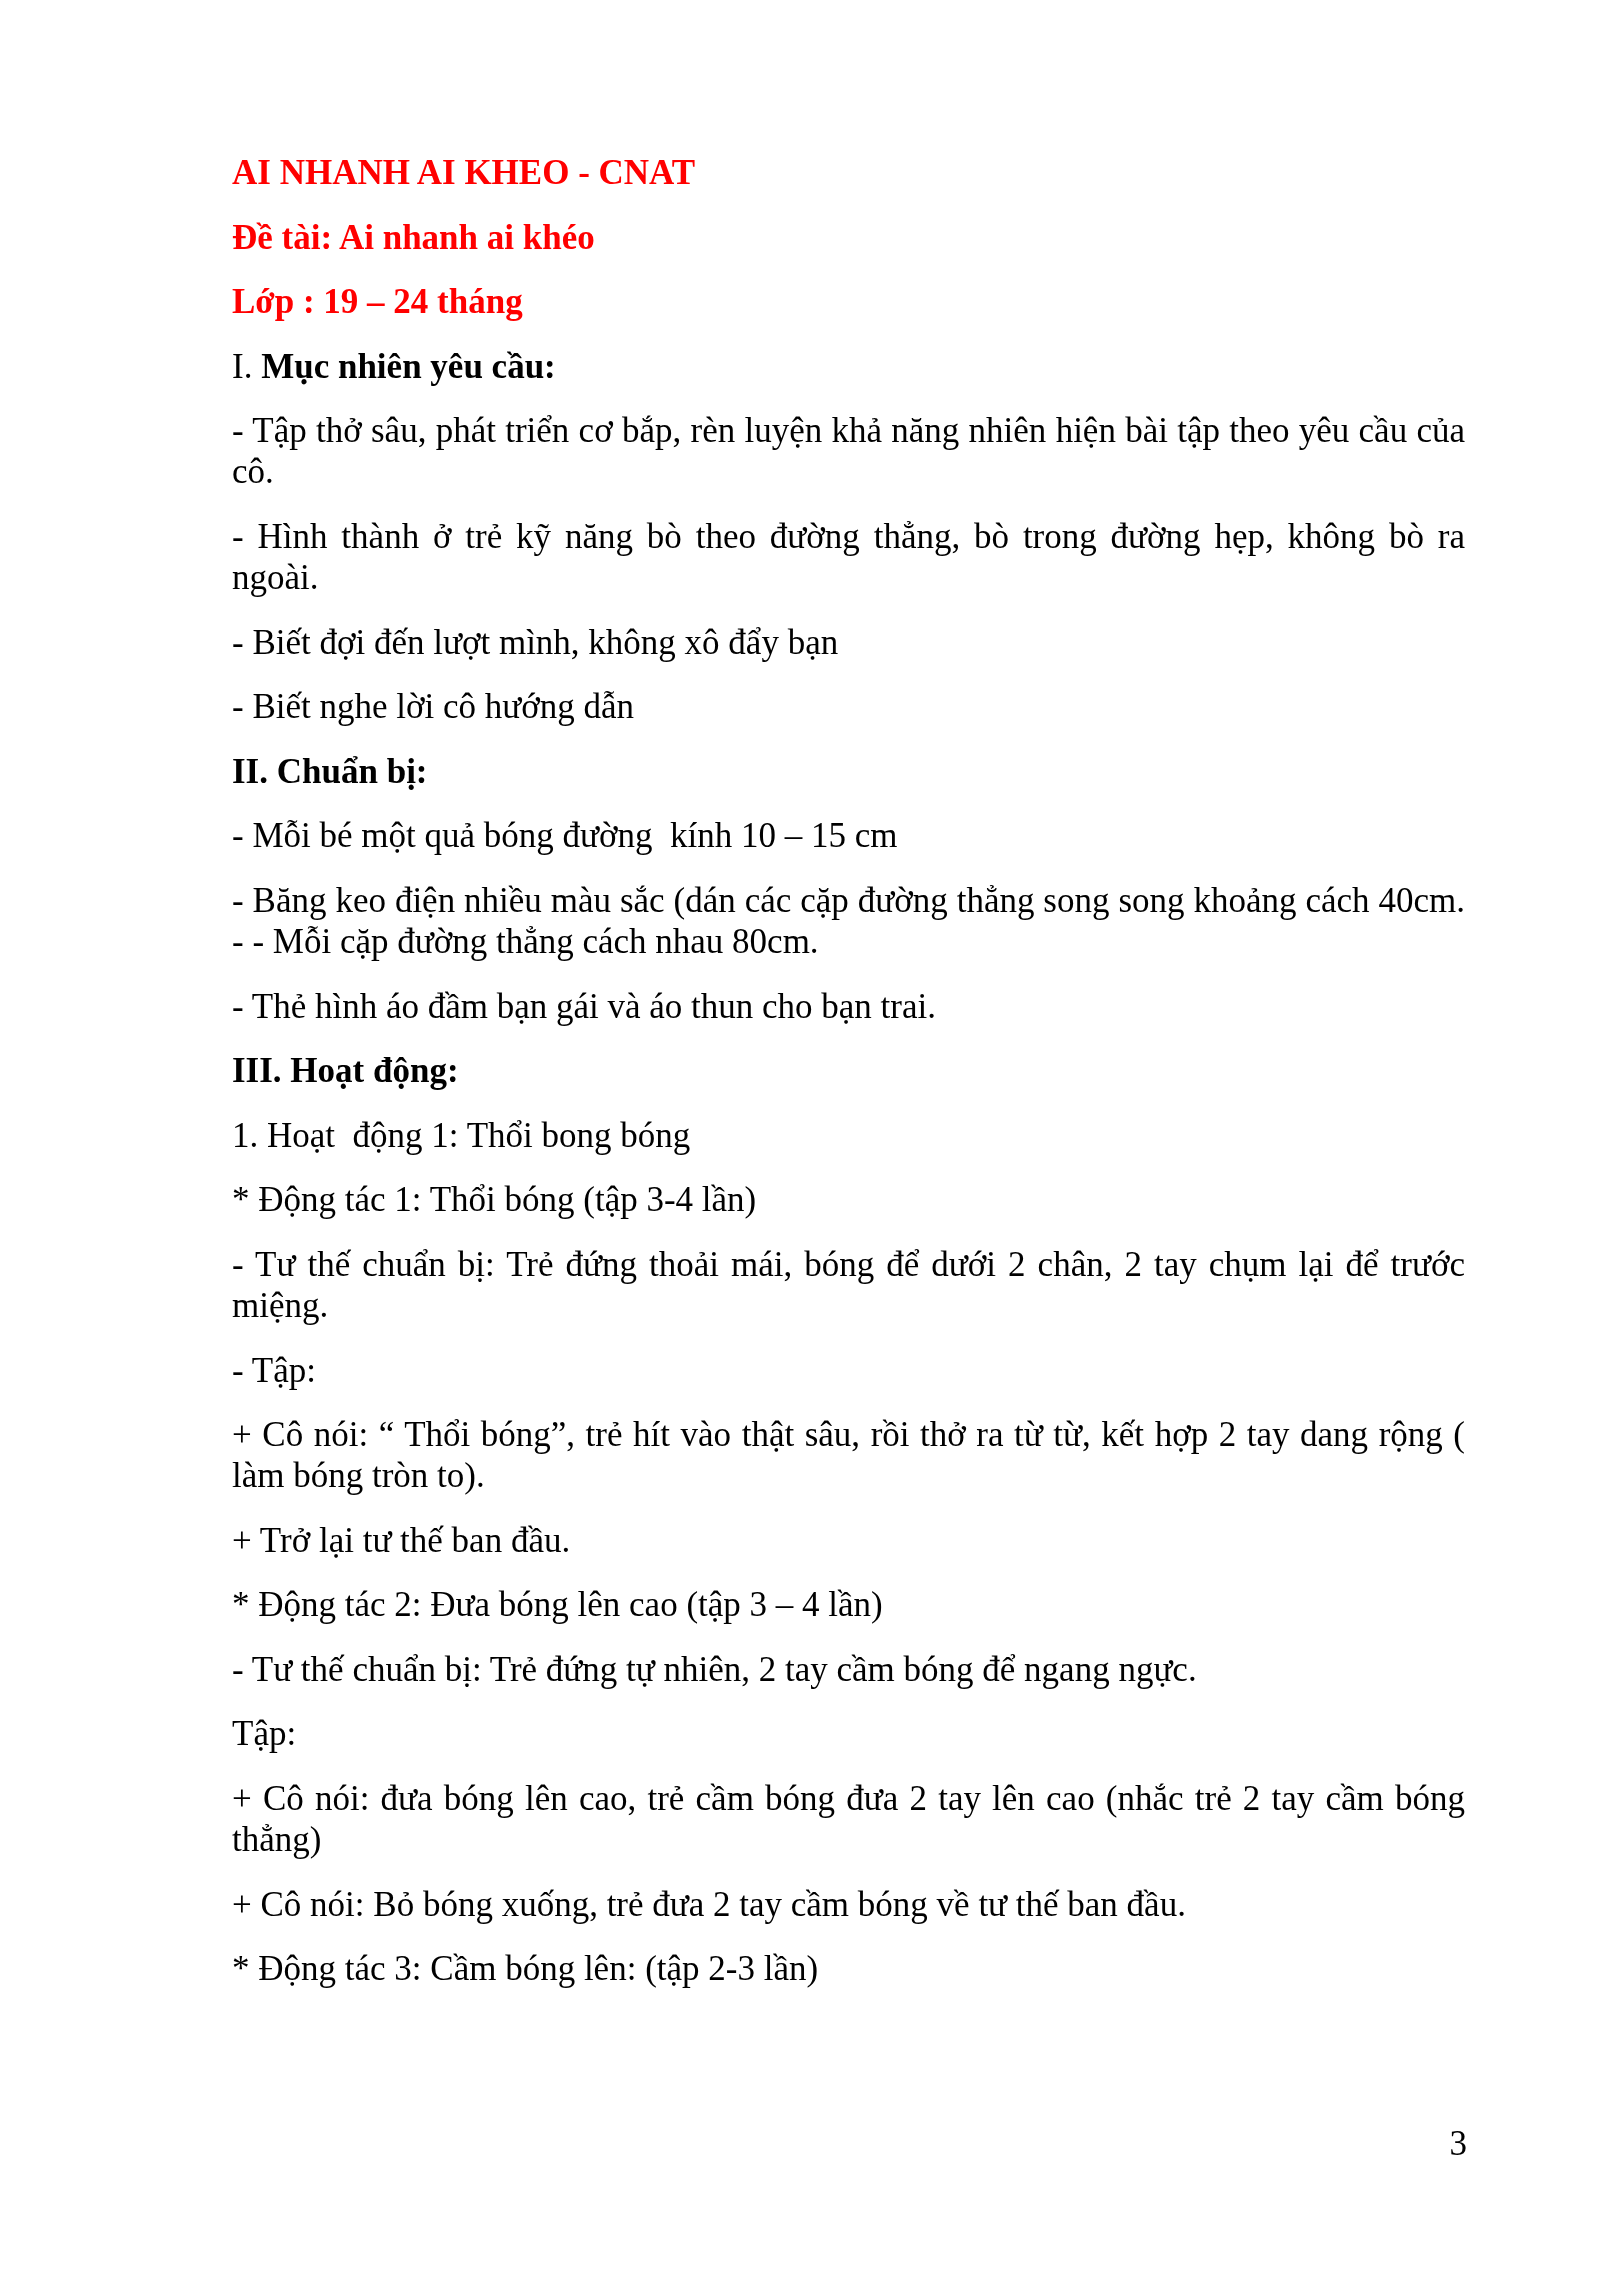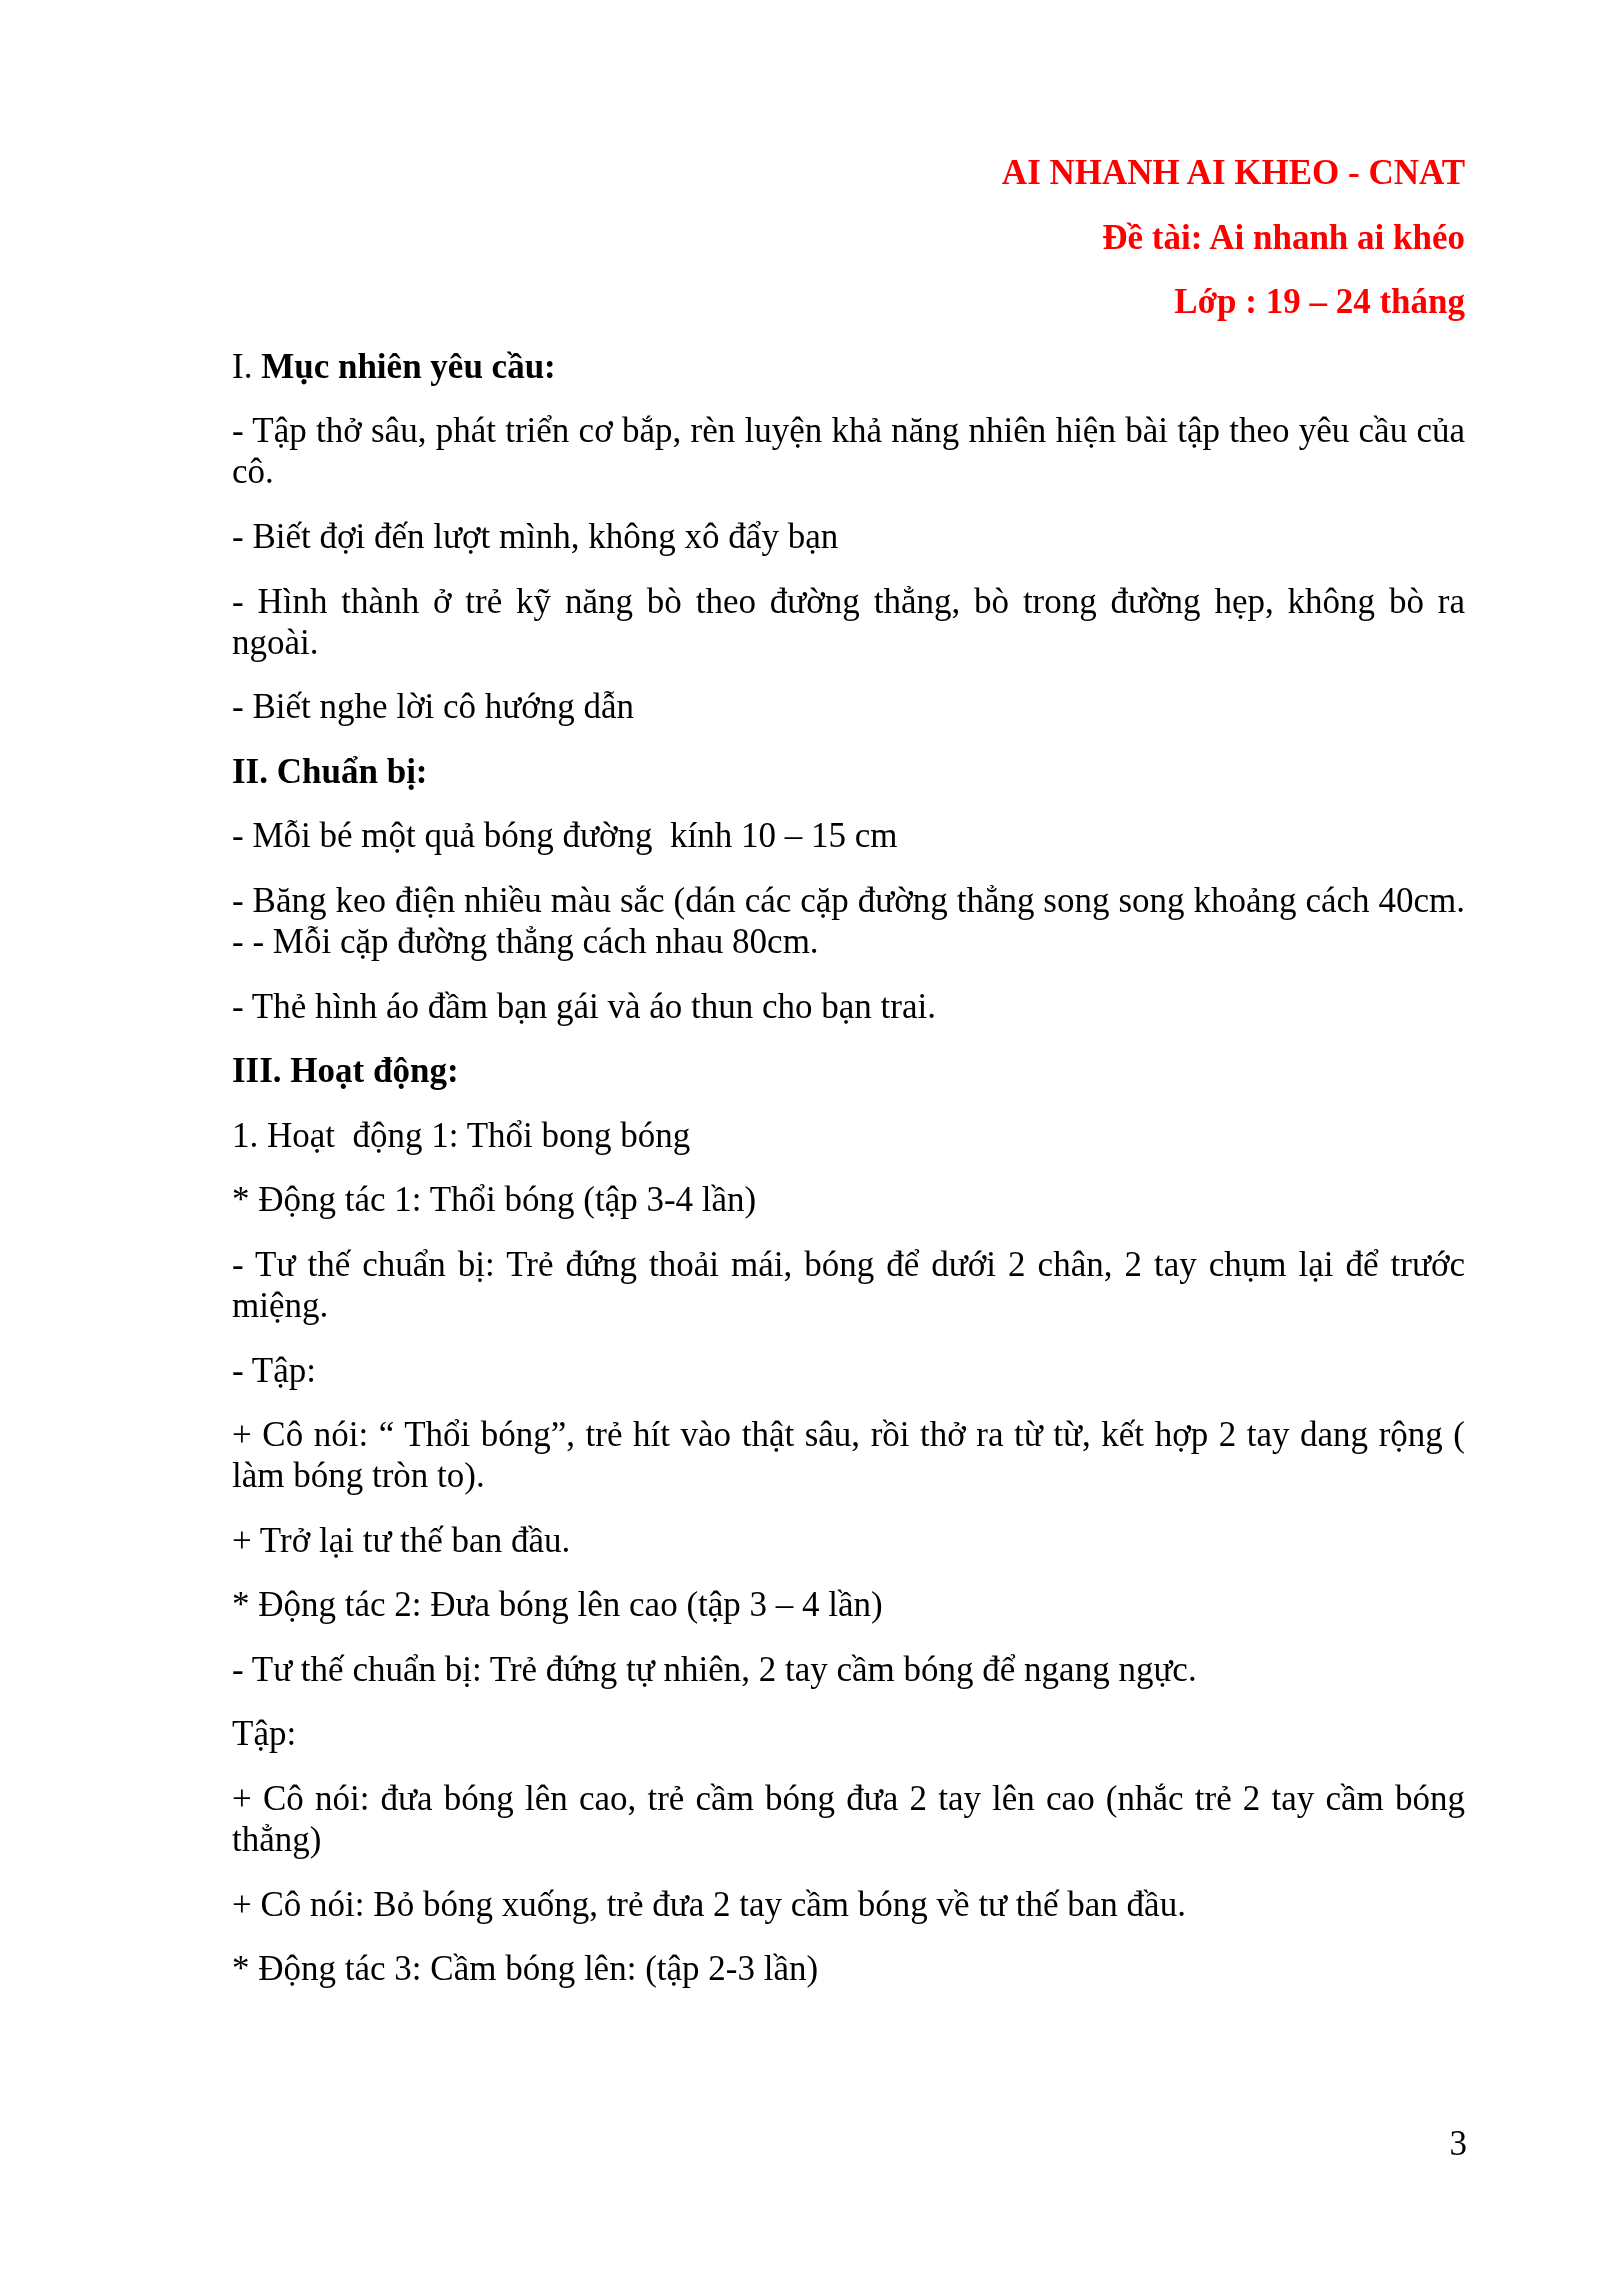--- a/index.html
+++ b/index.html
@@ -28,7 +28,7 @@
     line-height: 41px;
   }
   .title {
-    text-align: right;
+    text-align: left;
     font-weight: bold;
   }
   .heading {

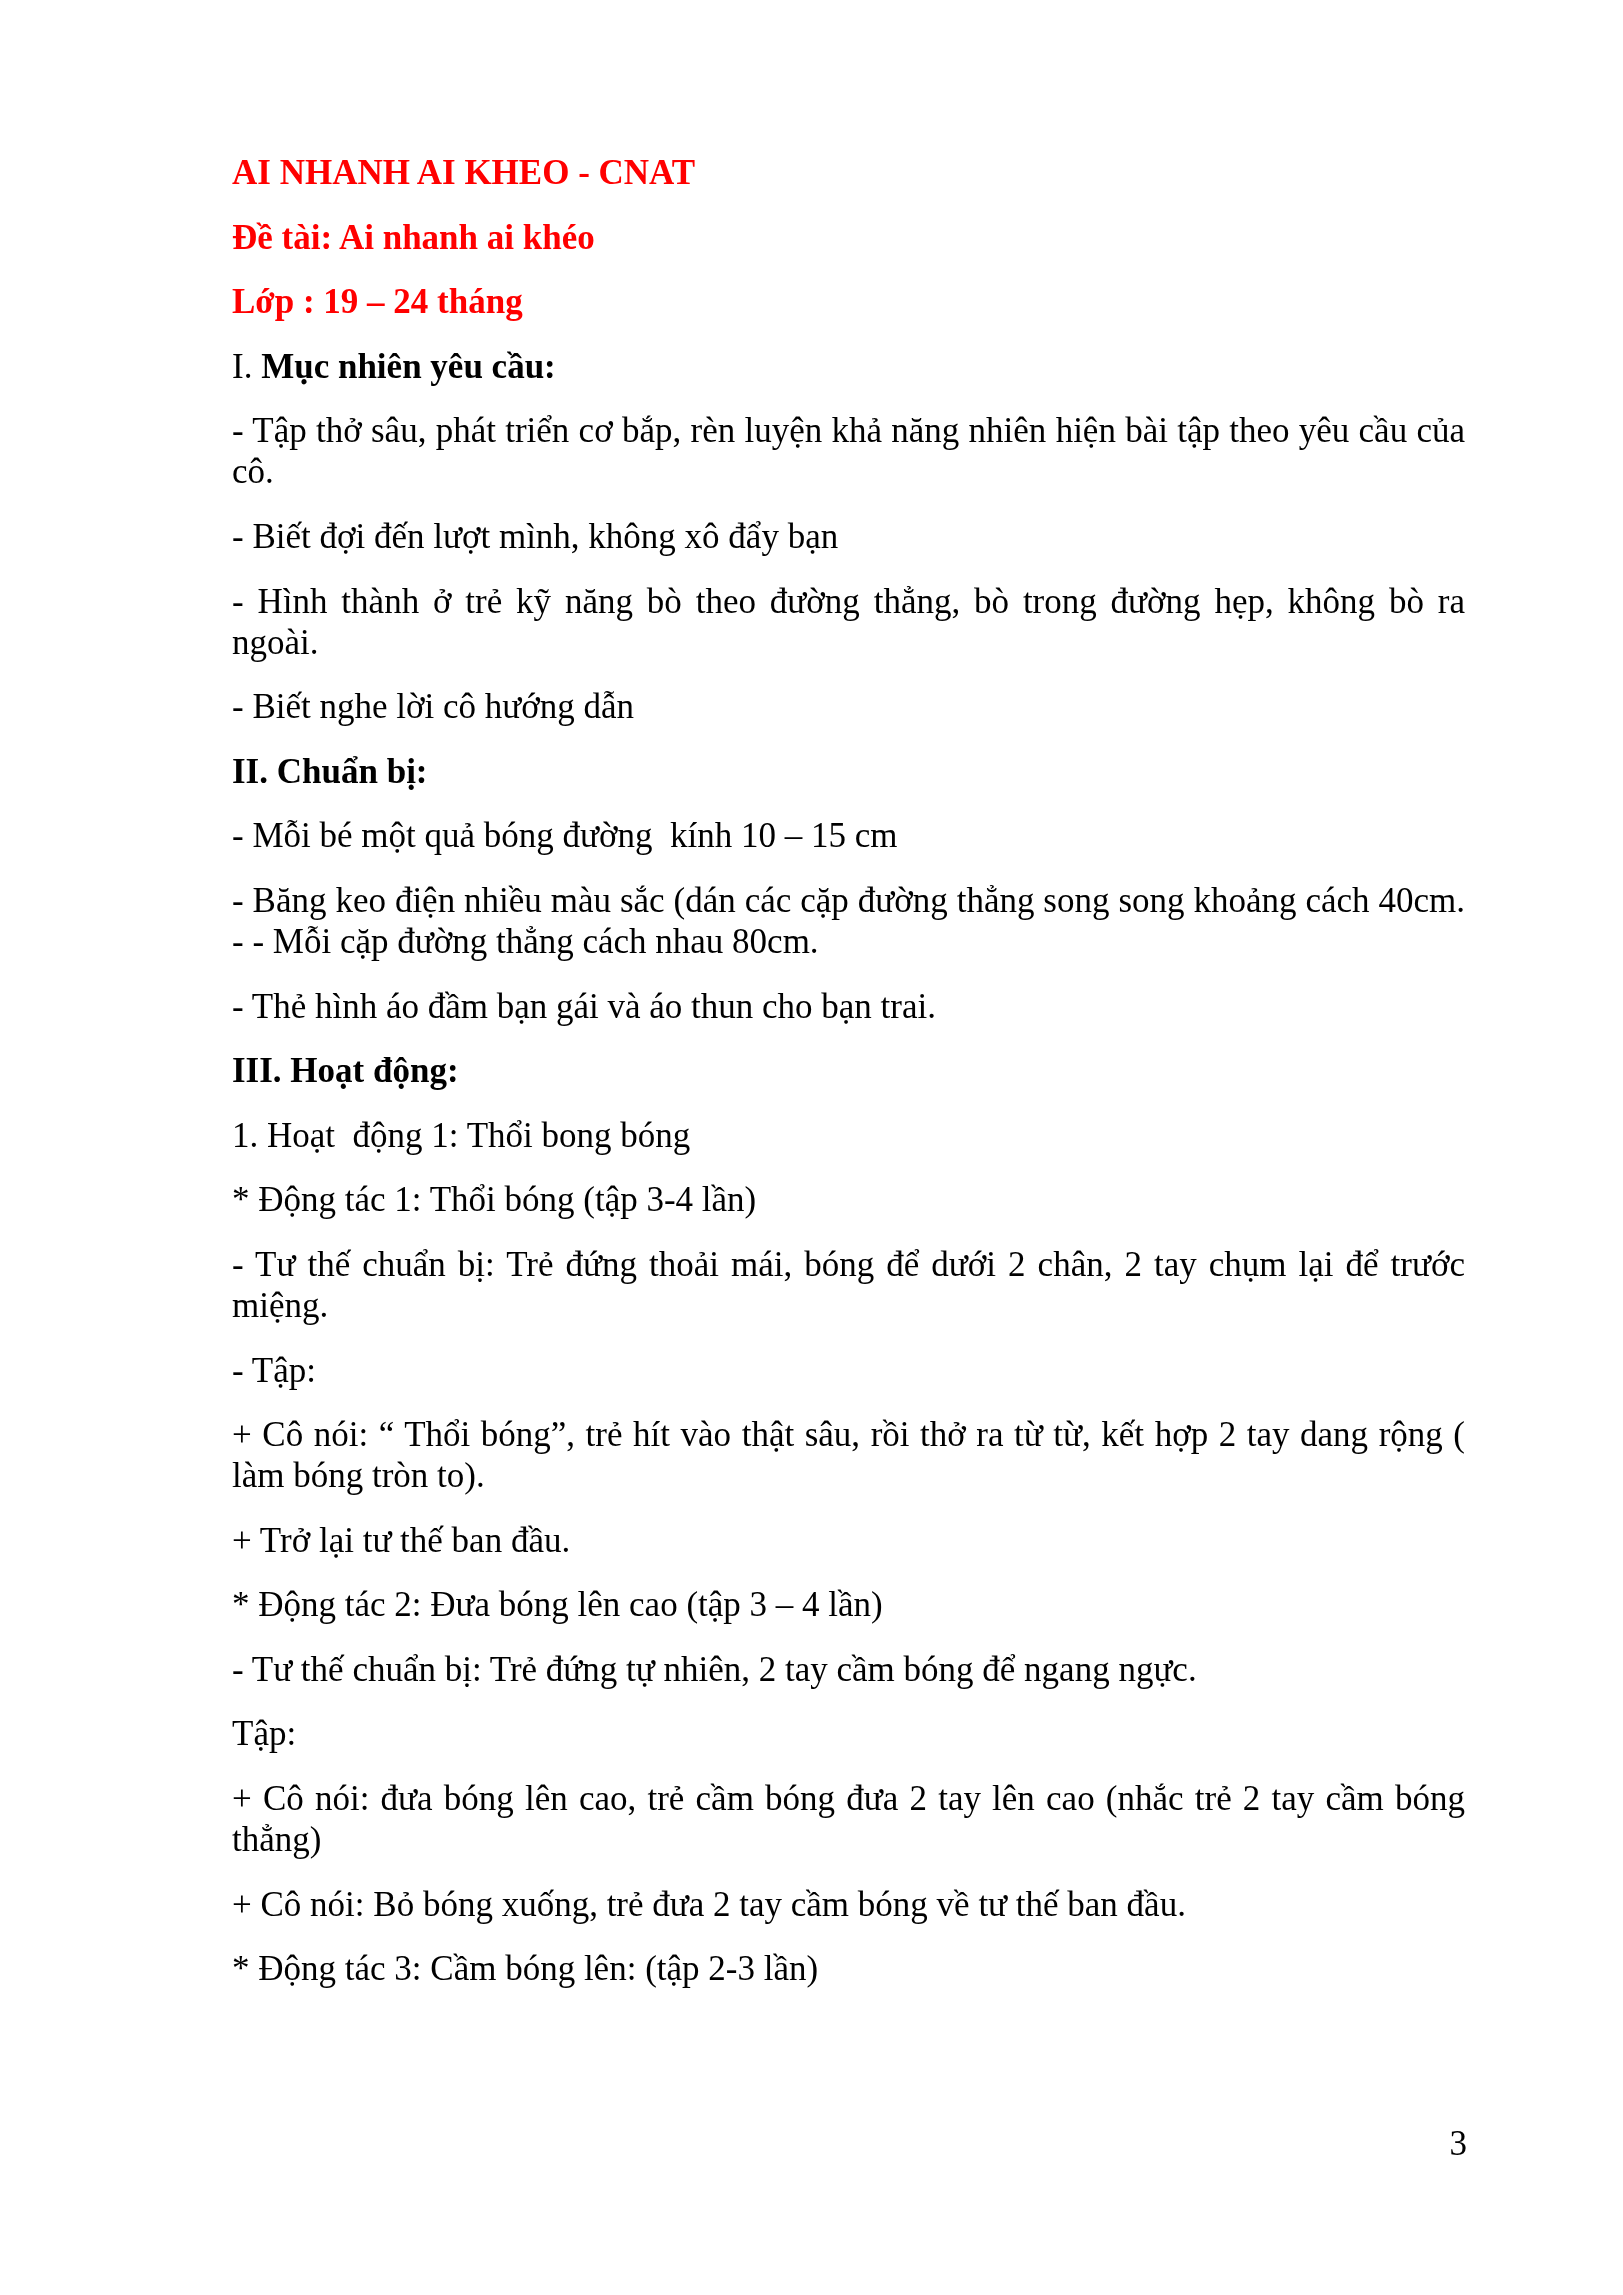--- a/index.html
+++ b/index.html
@@ -56,8 +56,8 @@
       <p class="para title" style="color: rgb(255, 0, 0);">Lớp : 19 – 24 tháng</p>
       <p class="para heading"><span style="font-weight: normal;">I.</span><span style="font-weight: bold;"> Mục nhiên yêu cầu:</span></p>
       <p class="para body">- Tập thở sâu, phát triển cơ bắp, rèn luyện khả năng nhiên hiện bài tập theo yêu cầu của cô.</p>
+      <p class="para body">- Hình thành ở trẻ kỹ năng bò theo đường thẳng, bò trong đường hẹp, không bò ra ngoài.</p>
       <p class="para body">- Biết đợi đến lượt mình, không xô đẩy bạn</p>
-      <p class="para body">- Hình thành ở trẻ kỹ năng bò theo đường thẳng, bò trong đường hẹp, không bò ra ngoài.</p>
       <p class="para body">- Biết nghe lời cô hướng dẫn</p>
       <p class="para heading">II. Chuẩn bị:</p>
       <p class="para body">- Mỗi bé một quả bóng đường &nbsp;kính 10 – 15 cm</p>

